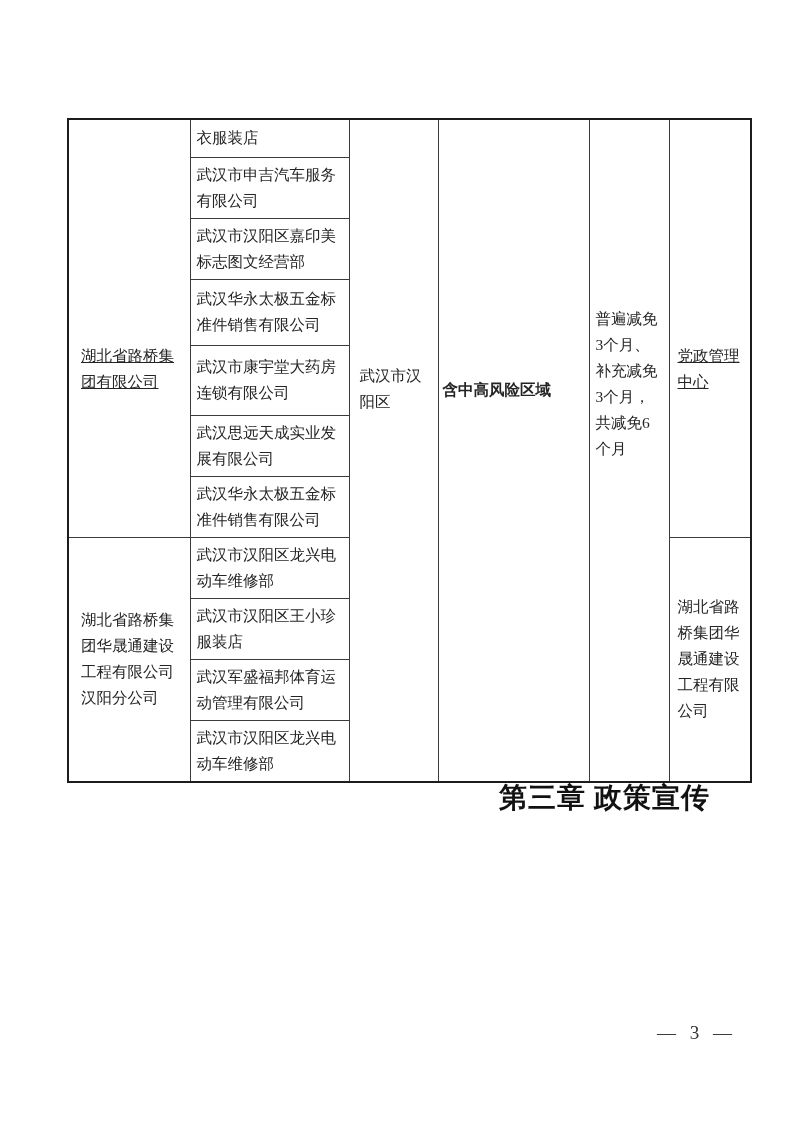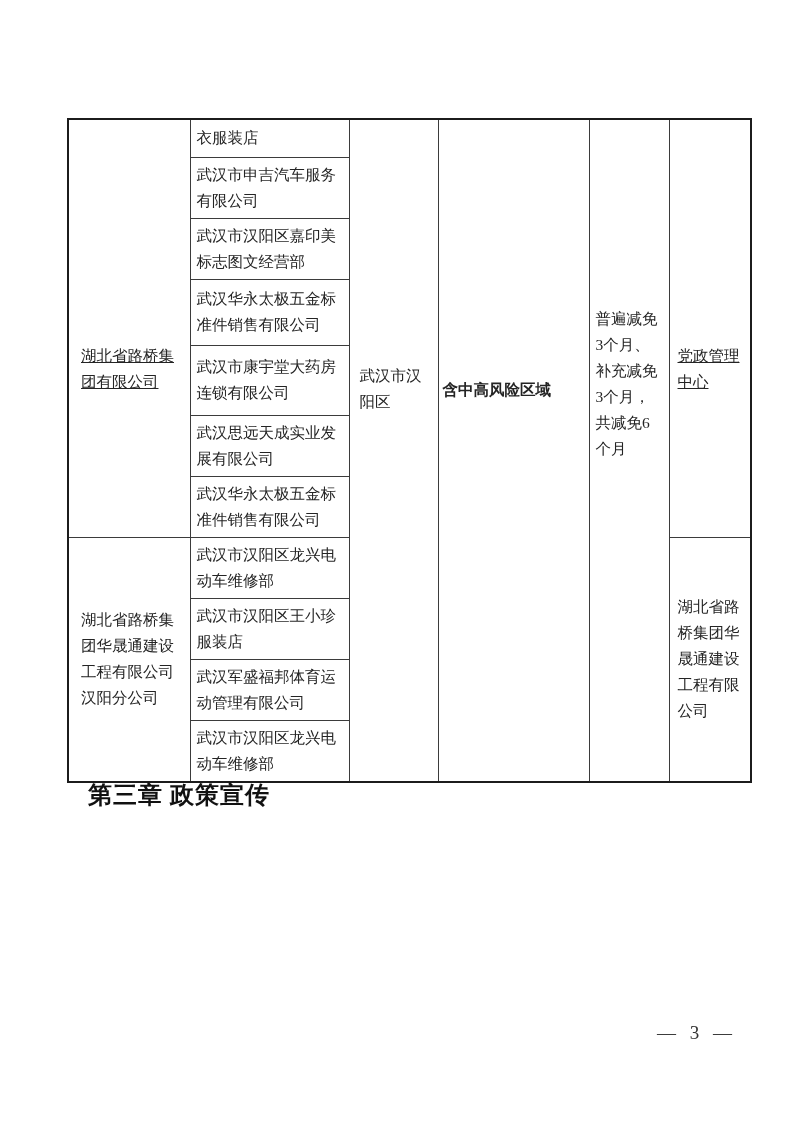--- a/index.html
+++ b/index.html
@@ -63,8 +63,8 @@
     top: 779px;
     width: 622px;
     margin: 0;
-    text-align: left;
-    font-size: 24px;
+    text-align: right;
+    font-size: 28px;
     font-weight: 700;
     color: #111;
     letter-spacing: 1px;

